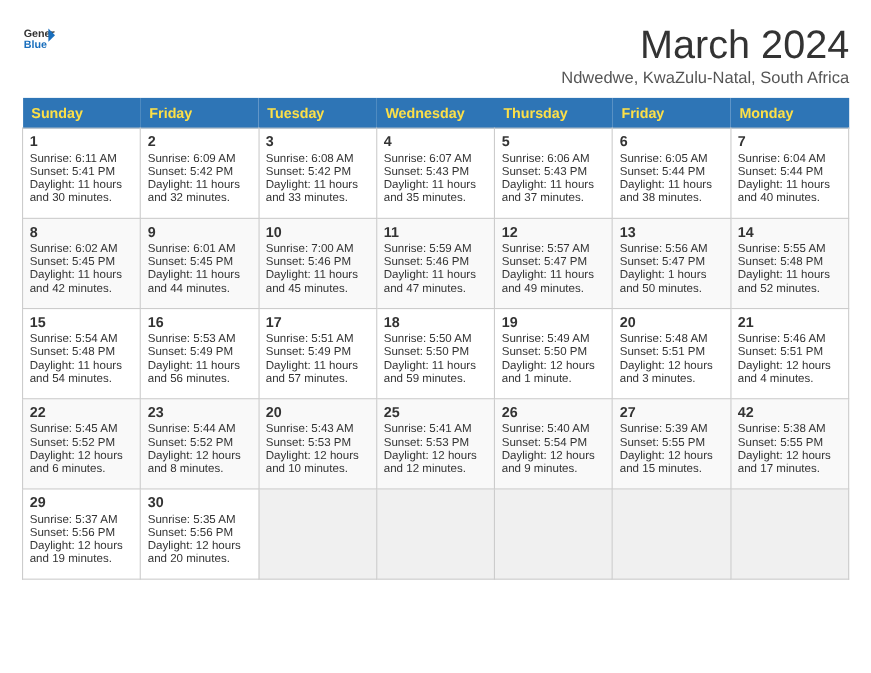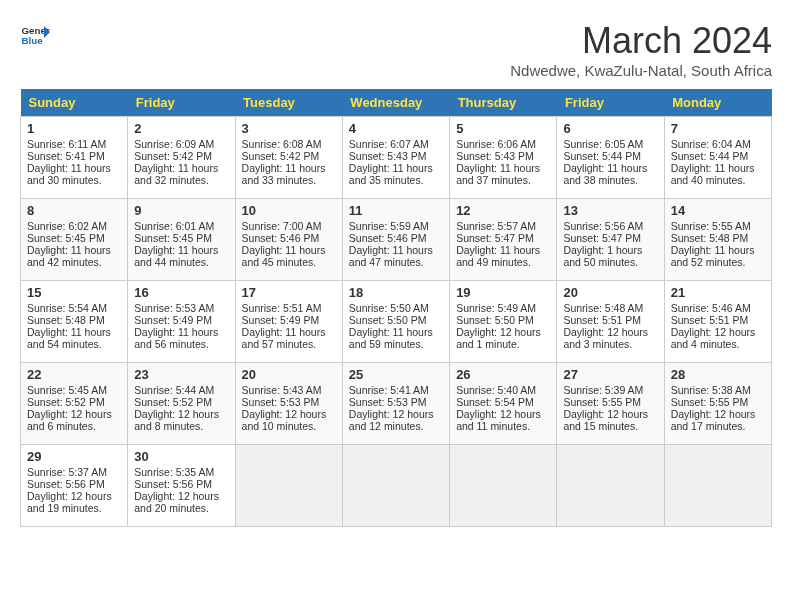--- a/index.html
+++ b/index.html
@@ -137,7 +137,7 @@
         <td><span class="day-num">25</span><span>Sunrise: 5:41 AM</span><br><span>Sunset: 5:53 PM</span><br><span>Daylight: 12 hours and 12 minutes.</span></td>
         <td><span class="day-num">26</span><span>Sunrise: 5:40 AM</span><br><span>Sunset: 5:54 PM</span><br><span>Daylight: 12 hours and 11 minutes.</span></td>
         <td><span class="day-num">27</span><span>Sunrise: 5:39 AM</span><br><span>Sunset: 5:55 PM</span><br><span>Daylight: 12 hours and 15 minutes.</span></td>
-        <td><span class="day-num">28</span><span>Sunrise: 5:38 AM</span><br><span>Sunset: 5:55 PM</span><br><span>Daylight: 12 hours and 17 minutes.</span></td>
+        <td><span class="day-num">42</span><span>Sunrise: 5:38 AM</span><br><span>Sunset: 5:55 PM</span><br><span>Daylight: 12 hours and 17 minutes.</span></td>
       </tr>
       <tr>
         <td><span class="day-num">29</span><span>Sunrise: 5:37 AM</span><br><span>Sunset: 5:56 PM</span><br><span>Daylight: 12 hours and 19 minutes.</span></td>

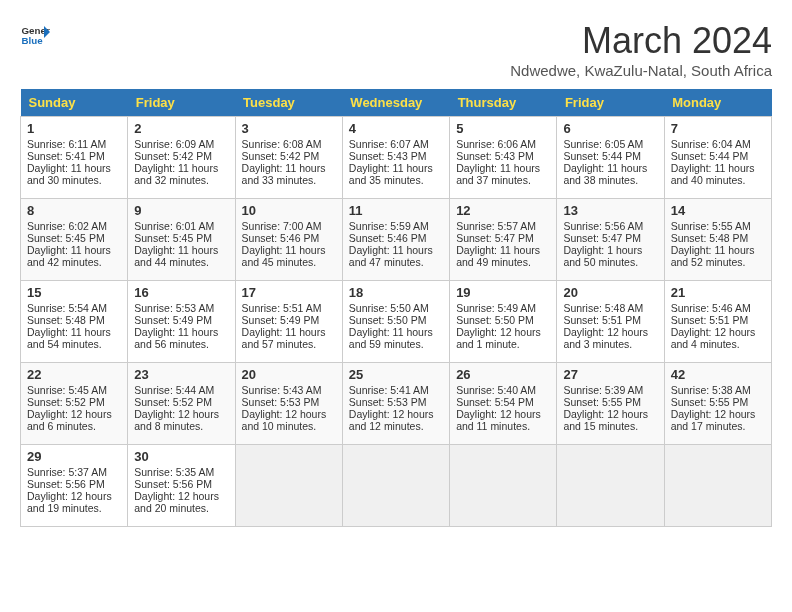--- a/index.html
+++ b/index.html
@@ -135,7 +135,7 @@
         <td><span class="day-num">23</span><span>Sunrise: 5:44 AM</span><br><span>Sunset: 5:52 PM</span><br><span>Daylight: 12 hours and 8 minutes.</span></td>
         <td><span class="day-num">20</span><span>Sunrise: 5:43 AM</span><br><span>Sunset: 5:53 PM</span><br><span>Daylight: 12 hours and 10 minutes.</span></td>
         <td><span class="day-num">25</span><span>Sunrise: 5:41 AM</span><br><span>Sunset: 5:53 PM</span><br><span>Daylight: 12 hours and 12 minutes.</span></td>
-        <td><span class="day-num">26</span><span>Sunrise: 5:40 AM</span><br><span>Sunset: 5:54 PM</span><br><span>Daylight: 12 hours and 11 minutes.</span></td>
+        <td><span class="day-num">26</span><span>Sunrise: 5:40 AM</span><br><span>Sunset: 5:54 PM</span><br><span>Daylight: 12 hours and 9 minutes.</span></td>
         <td><span class="day-num">27</span><span>Sunrise: 5:39 AM</span><br><span>Sunset: 5:55 PM</span><br><span>Daylight: 12 hours and 15 minutes.</span></td>
         <td><span class="day-num">42</span><span>Sunrise: 5:38 AM</span><br><span>Sunset: 5:55 PM</span><br><span>Daylight: 12 hours and 17 minutes.</span></td>
       </tr>

